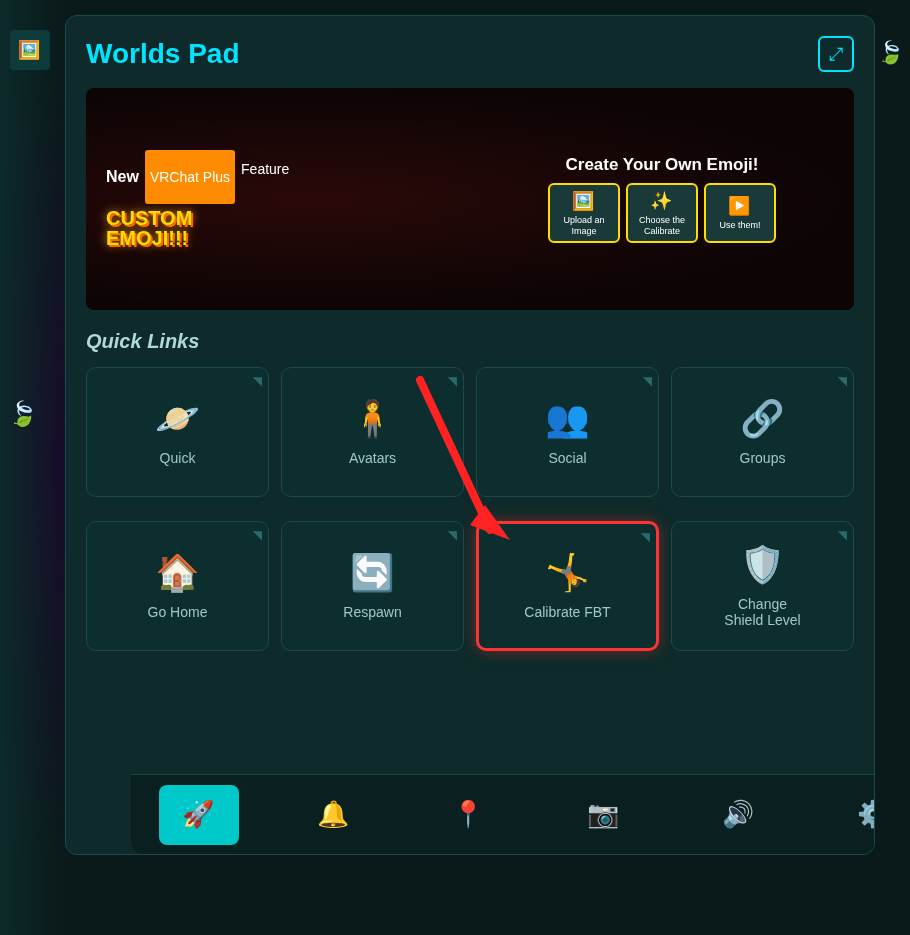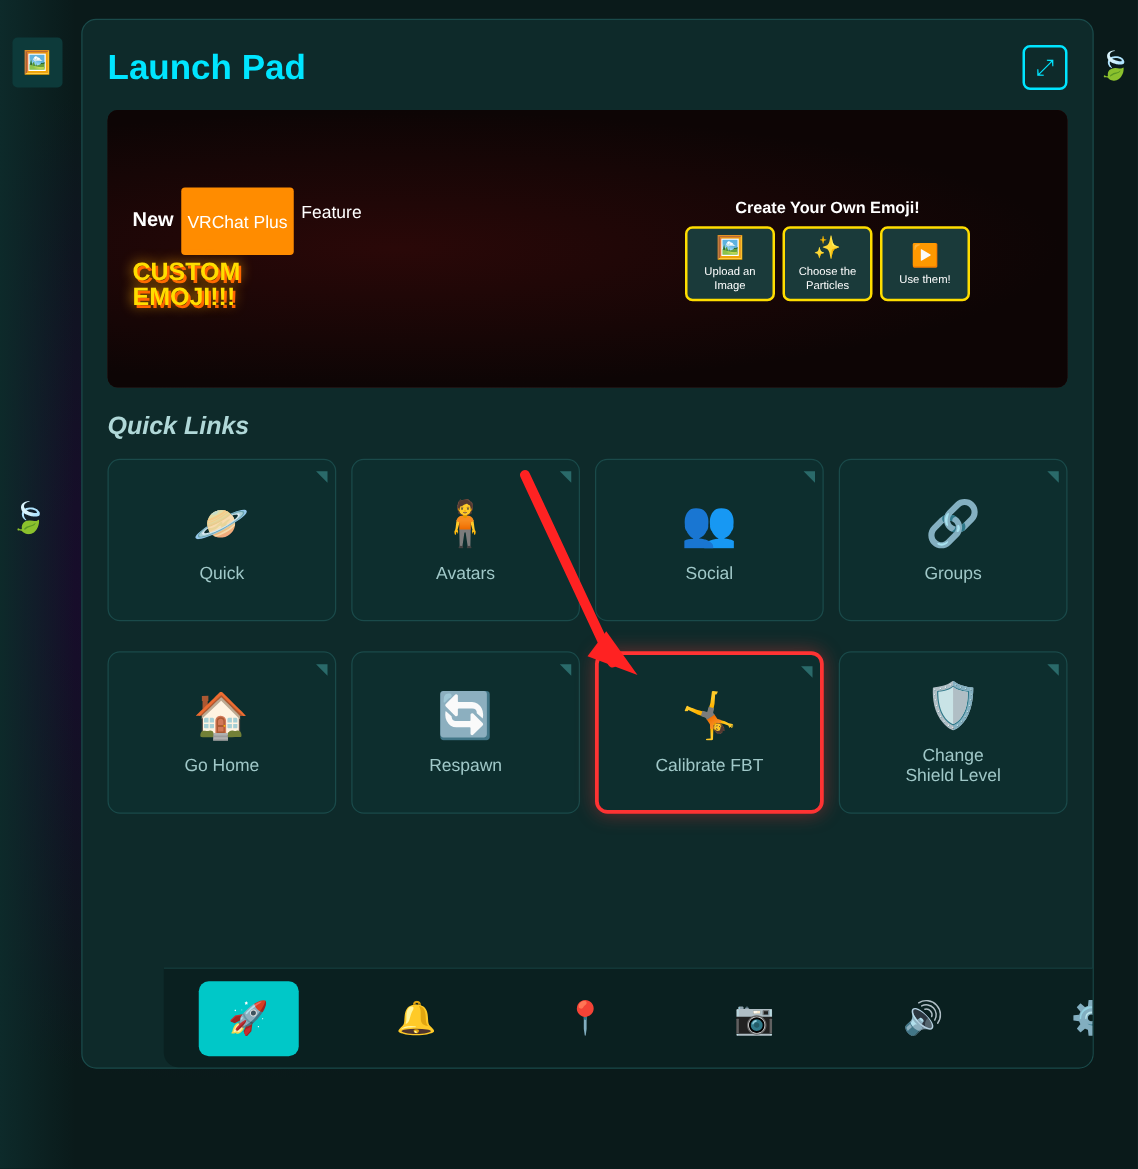--- a/index.html
+++ b/index.html
@@ -332,7 +332,7 @@
 <div class="main-panel">
 
   <div class="panel-header">
-    <div class="panel-title">Launch Pad</div>
+    <div class="panel-title">Worlds Pad</div>
     <div class="expand-icon">
       <span>⤢</span>
     </div>

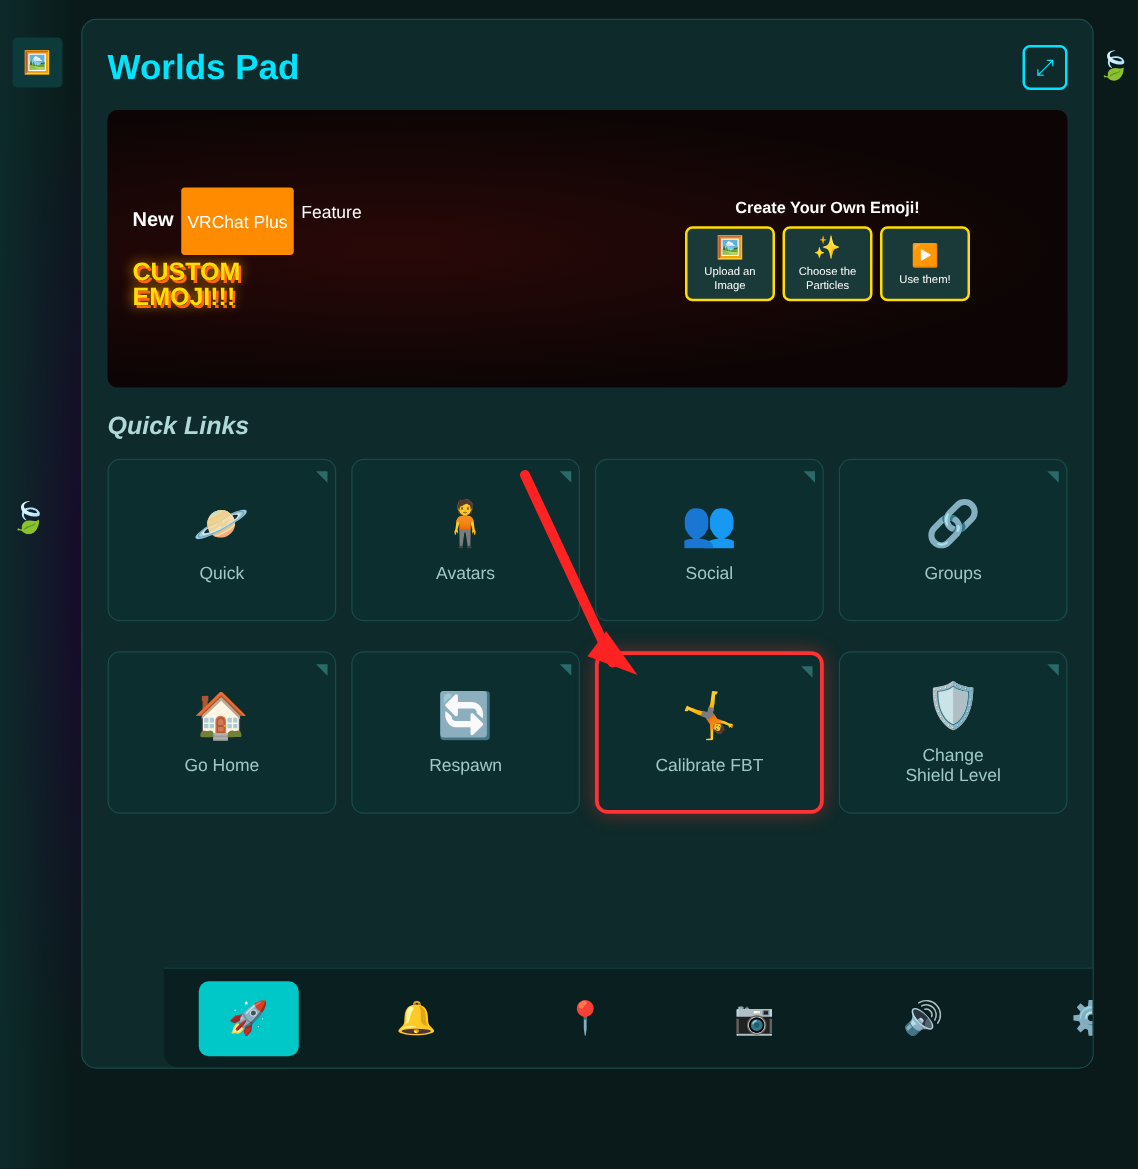--- a/index.html
+++ b/index.html
@@ -173,7 +173,7 @@
 
     .banner-create-title {
       color: white;
-      font-size: 13px;
+      font-size: 17px;
       font-weight: bold;
       text-align: center;
       margin-bottom: 8px;

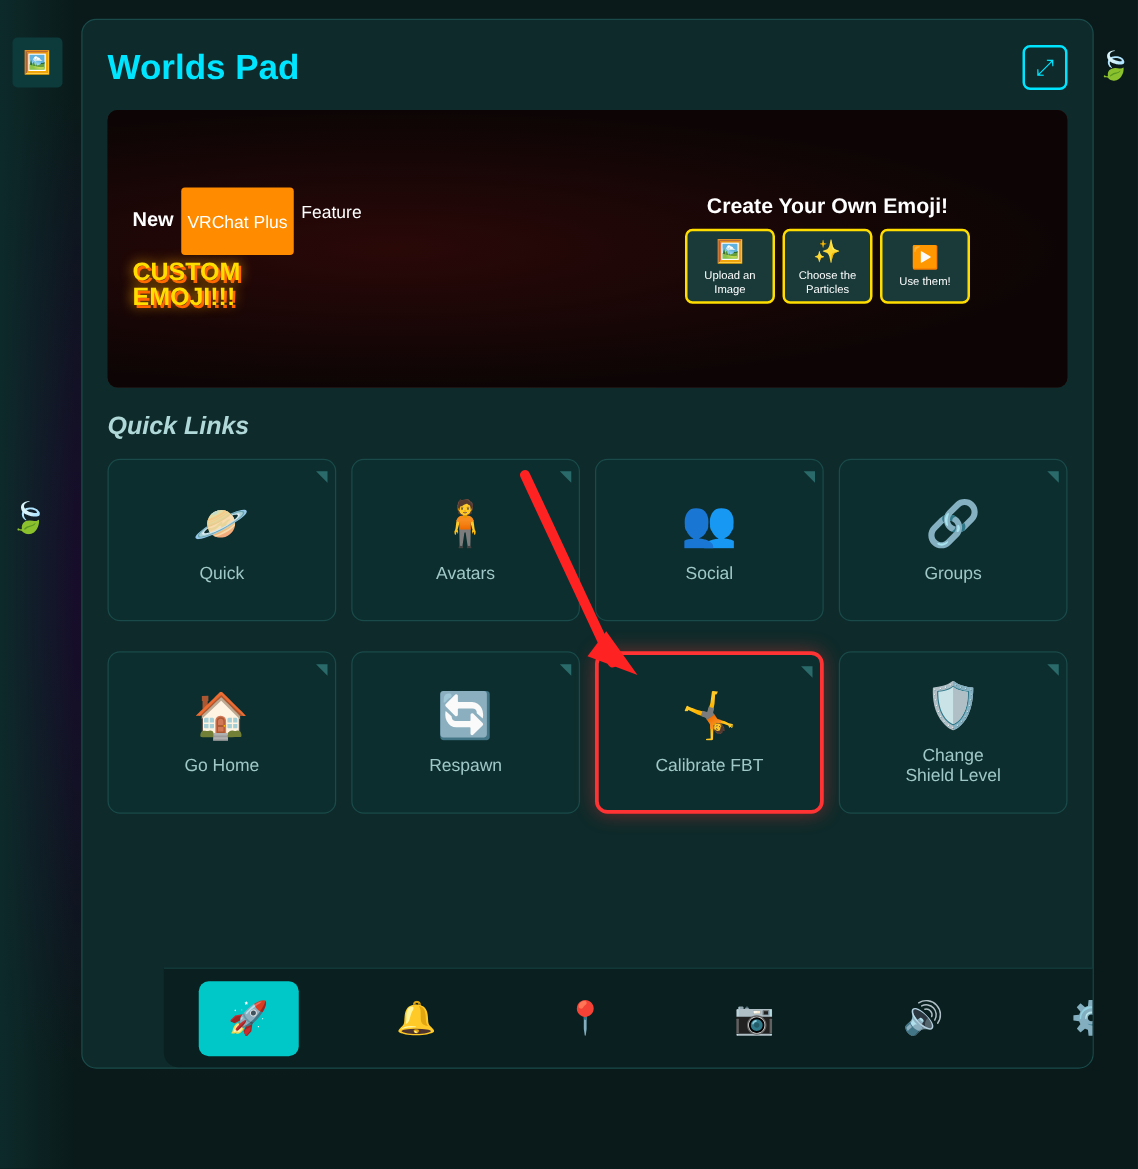--- a/index.html
+++ b/index.html
@@ -357,7 +357,7 @@
         </div>
         <div class="banner-step">
           <div class="banner-step-icon">✨</div>
-          <div class="banner-step-text">Choose the Particles</div>
+          <div class="banner-step-text">Choose the Calibrate</div>
         </div>
         <div class="banner-step">
           <div class="banner-step-icon">▶️</div>

